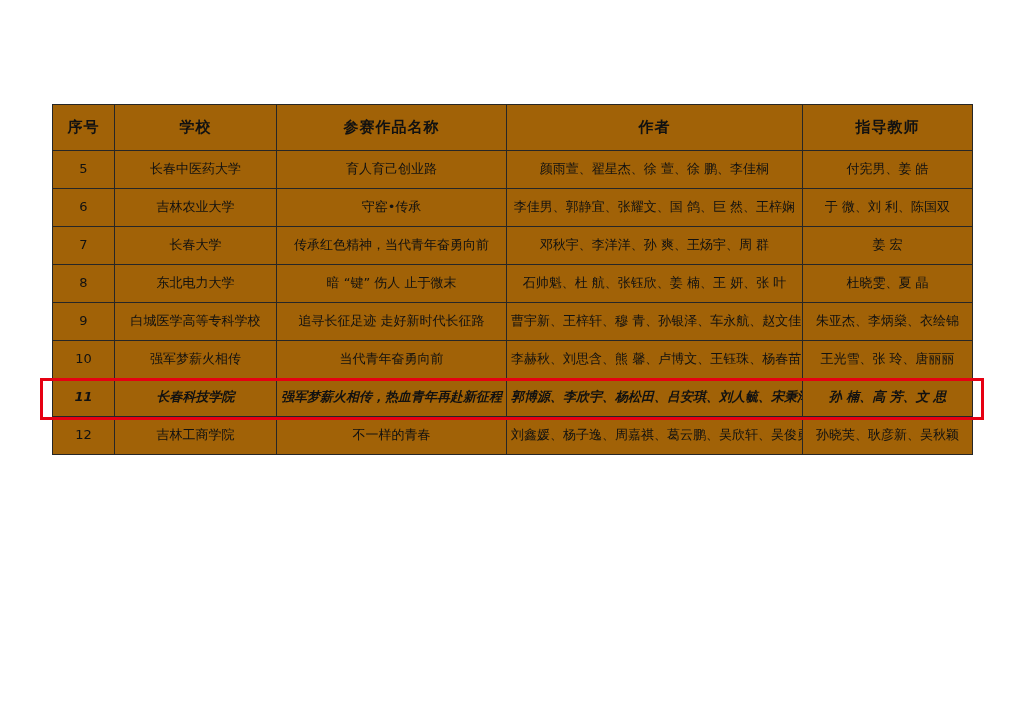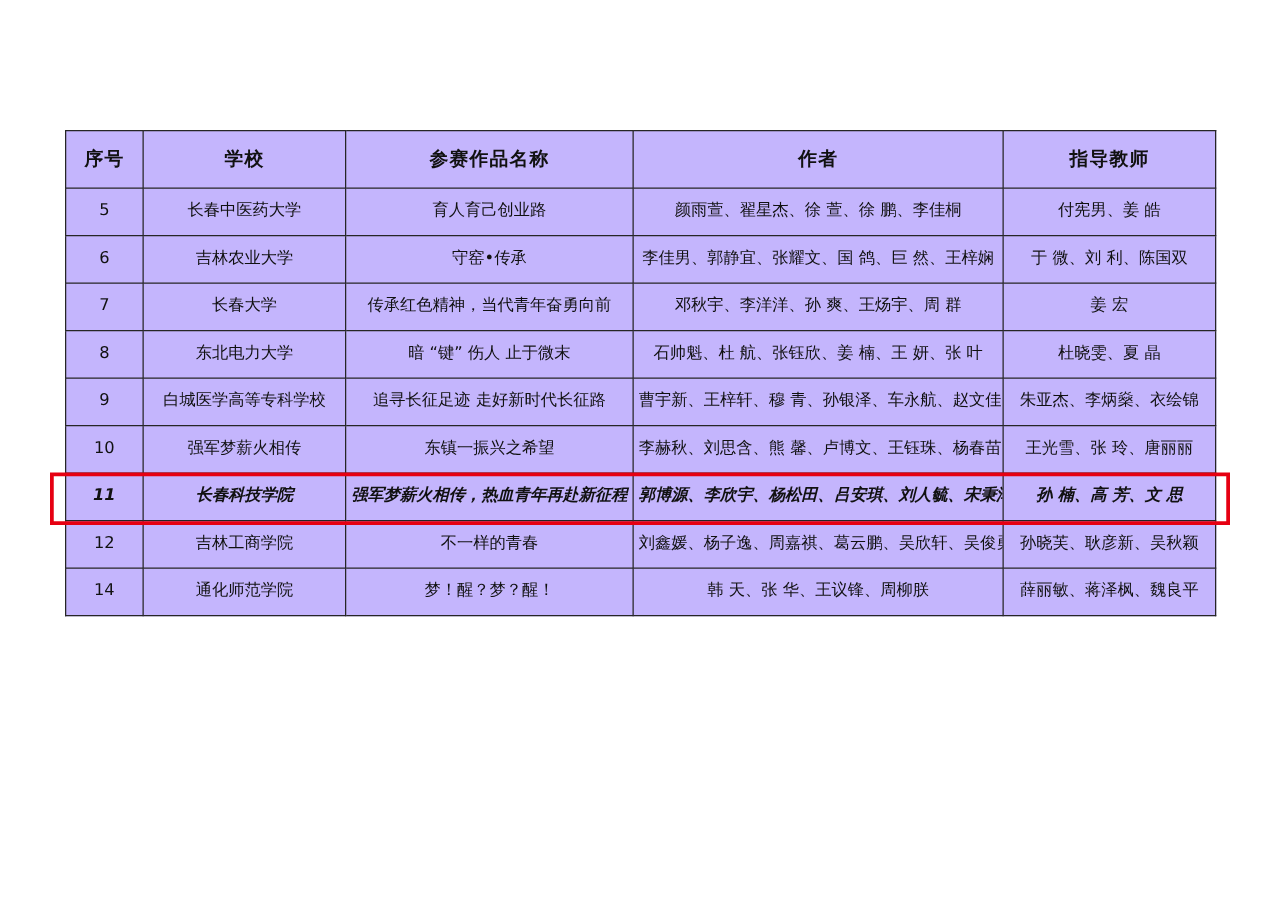--- a/index.html
+++ b/index.html
@@ -30,7 +30,7 @@
     border-collapse: collapse;
     table-layout: fixed;
     width: 920px;
-    background: #c4b5fd;
+    background: #a16207;
     padding-left: 37px;
   }
   table.award-table col.c-seq   { width: 62px; }

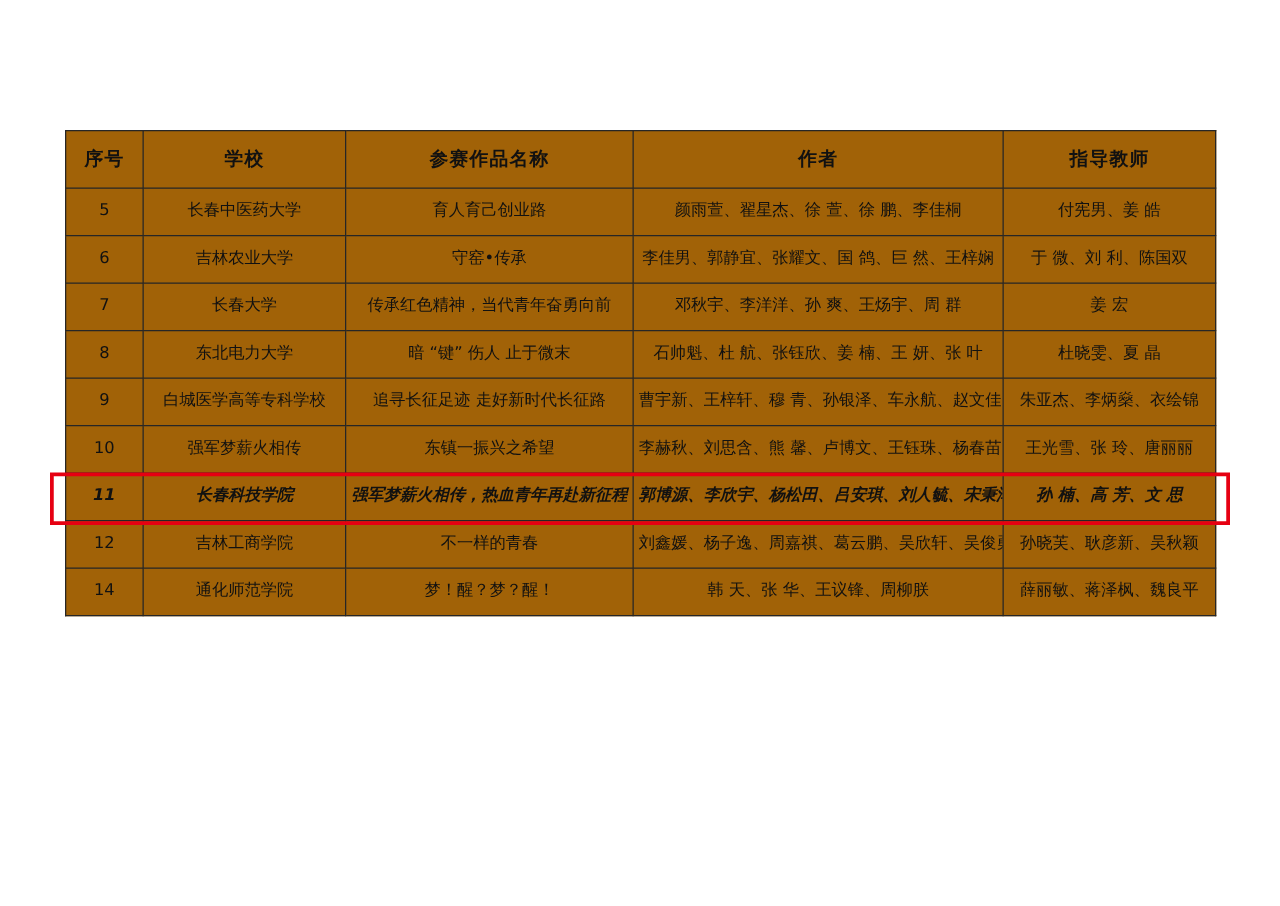--- a/index.html
+++ b/index.html
@@ -144,7 +144,7 @@
         <tr>
           <td class="seq">10</td>
           <td class="school">强军梦薪火相传</td>
-          <td class="work">东镇一振兴之希望</td>
+          <td class="work">当代青年奋勇向前</td>
           <td class="author">李赫秋、刘思含、熊 馨、卢博文、王钰珠、杨春苗</td>
           <td class="teacher">王光雪、张 玲、唐丽丽</td>
         </tr>

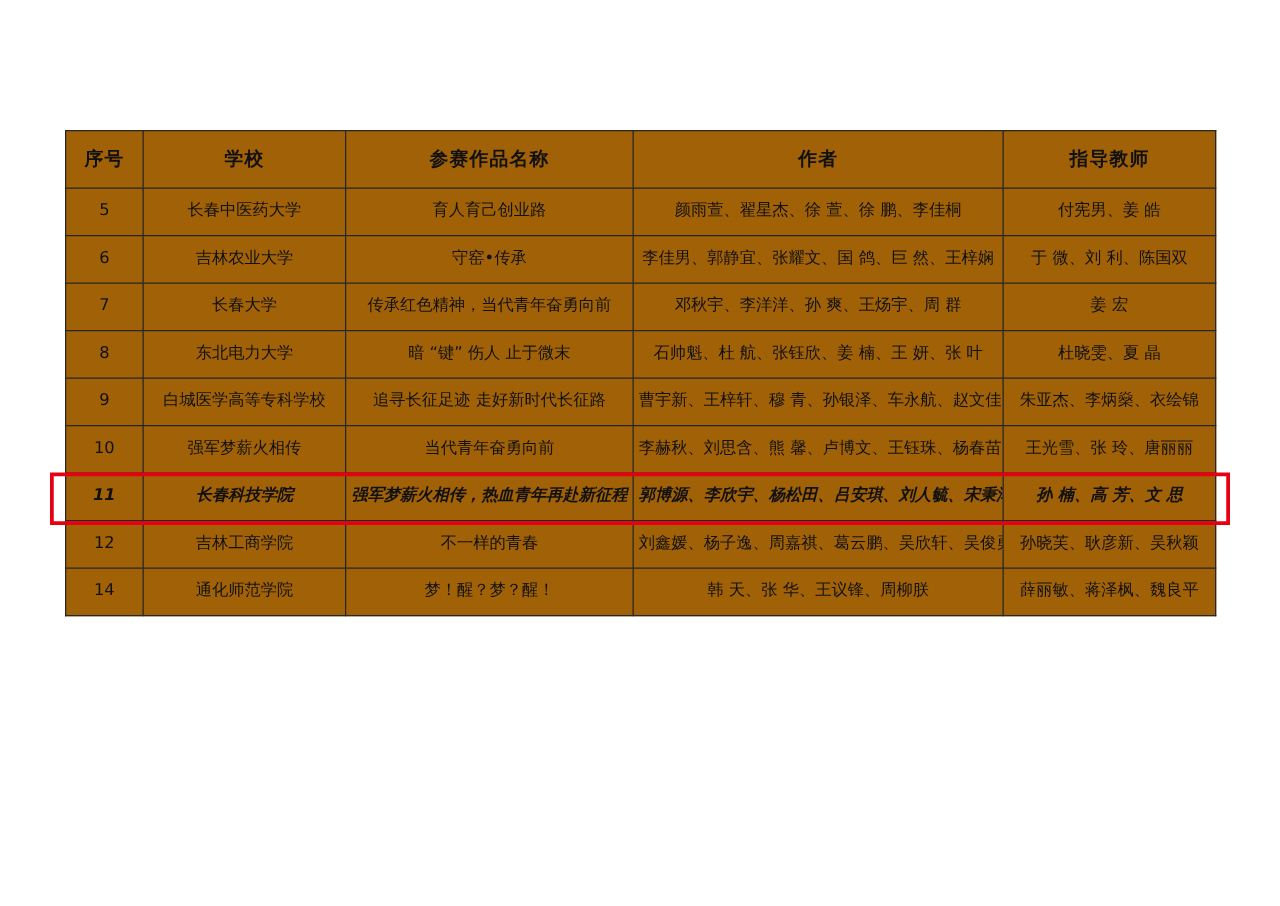--- a/index.html
+++ b/index.html
@@ -162,13 +162,6 @@
           <td class="author">刘鑫媛、杨子逸、周嘉祺、葛云鹏、吴欣轩、吴俊勇</td>
           <td class="teacher">孙晓芙、耿彦新、吴秋颖</td>
         </tr>
-        <tr>
-          <td class="seq">14</td>
-          <td class="school">通化师范学院</td>
-          <td class="work">梦！醒？梦？醒！</td>
-          <td class="author">韩 天、张 华、王议锋、周柳朕</td>
-          <td class="teacher">薛丽敏、蒋泽枫、魏良平</td>
-        </tr>
       </tbody>
     </table>
   </div>

